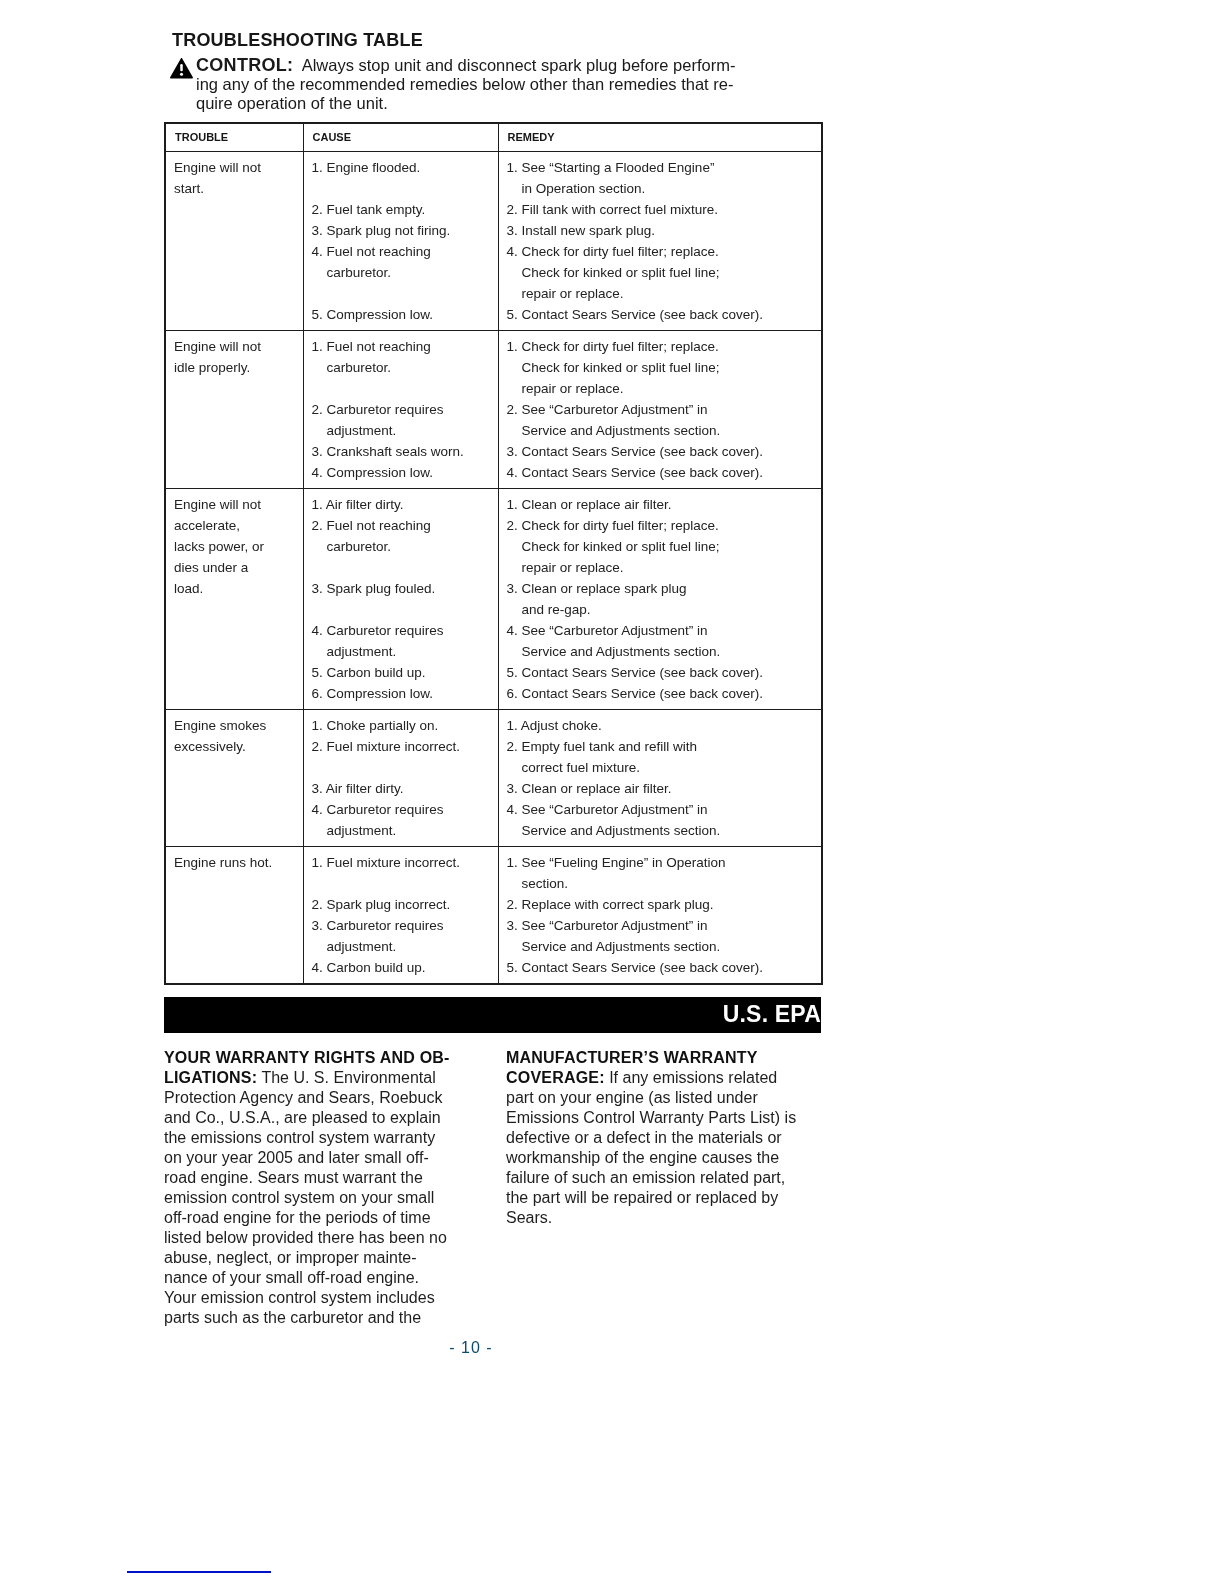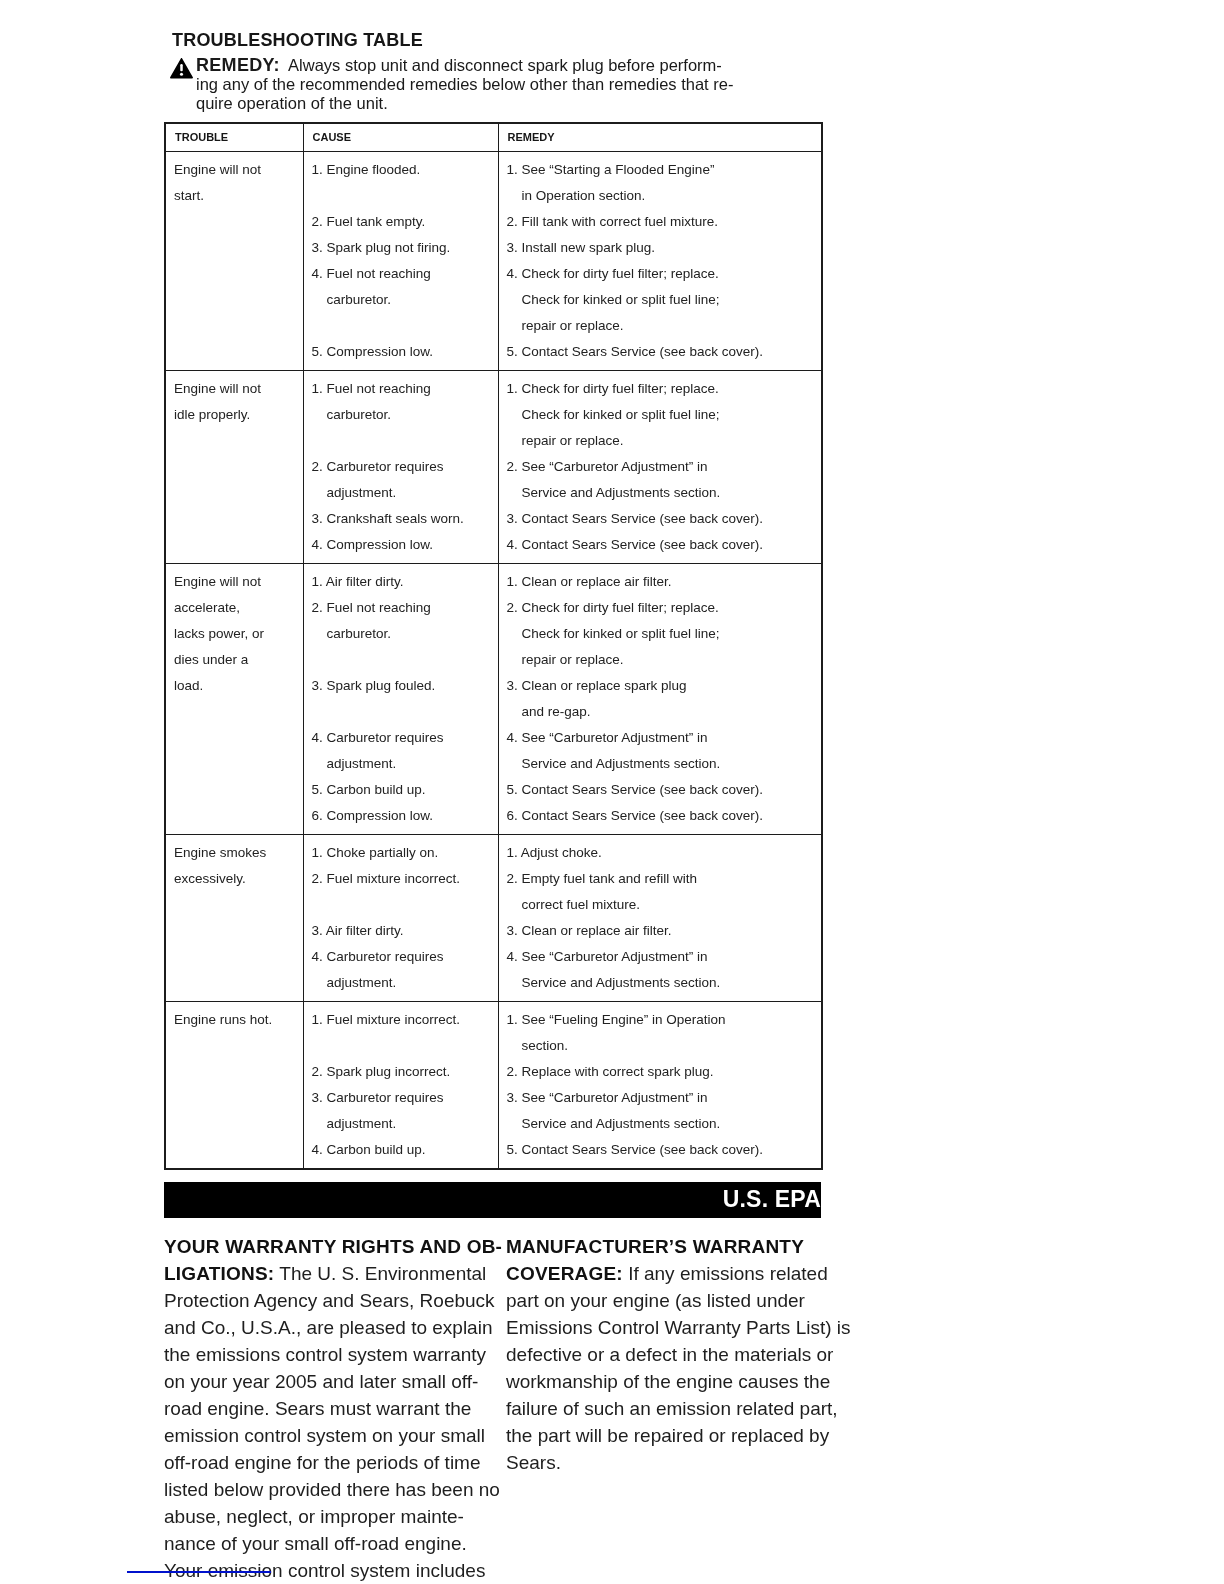--- a/index.html
+++ b/index.html
@@ -78,7 +78,7 @@
           <circle cx="12" cy="17" r="1.6" fill="#fff"></circle>
         </svg>
       </span>
-      <div class="warning-text"><b>REMEDY:</b><span>  Always stop unit and disconnect spark plug before perform-
+      <div class="warning-text"><b>CONTROL:</b><span>  Always stop unit and disconnect spark plug before perform-
 ing any of the recommended remedies below other than remedies that re-
 quire operation of the unit.</span></div>
     </div>

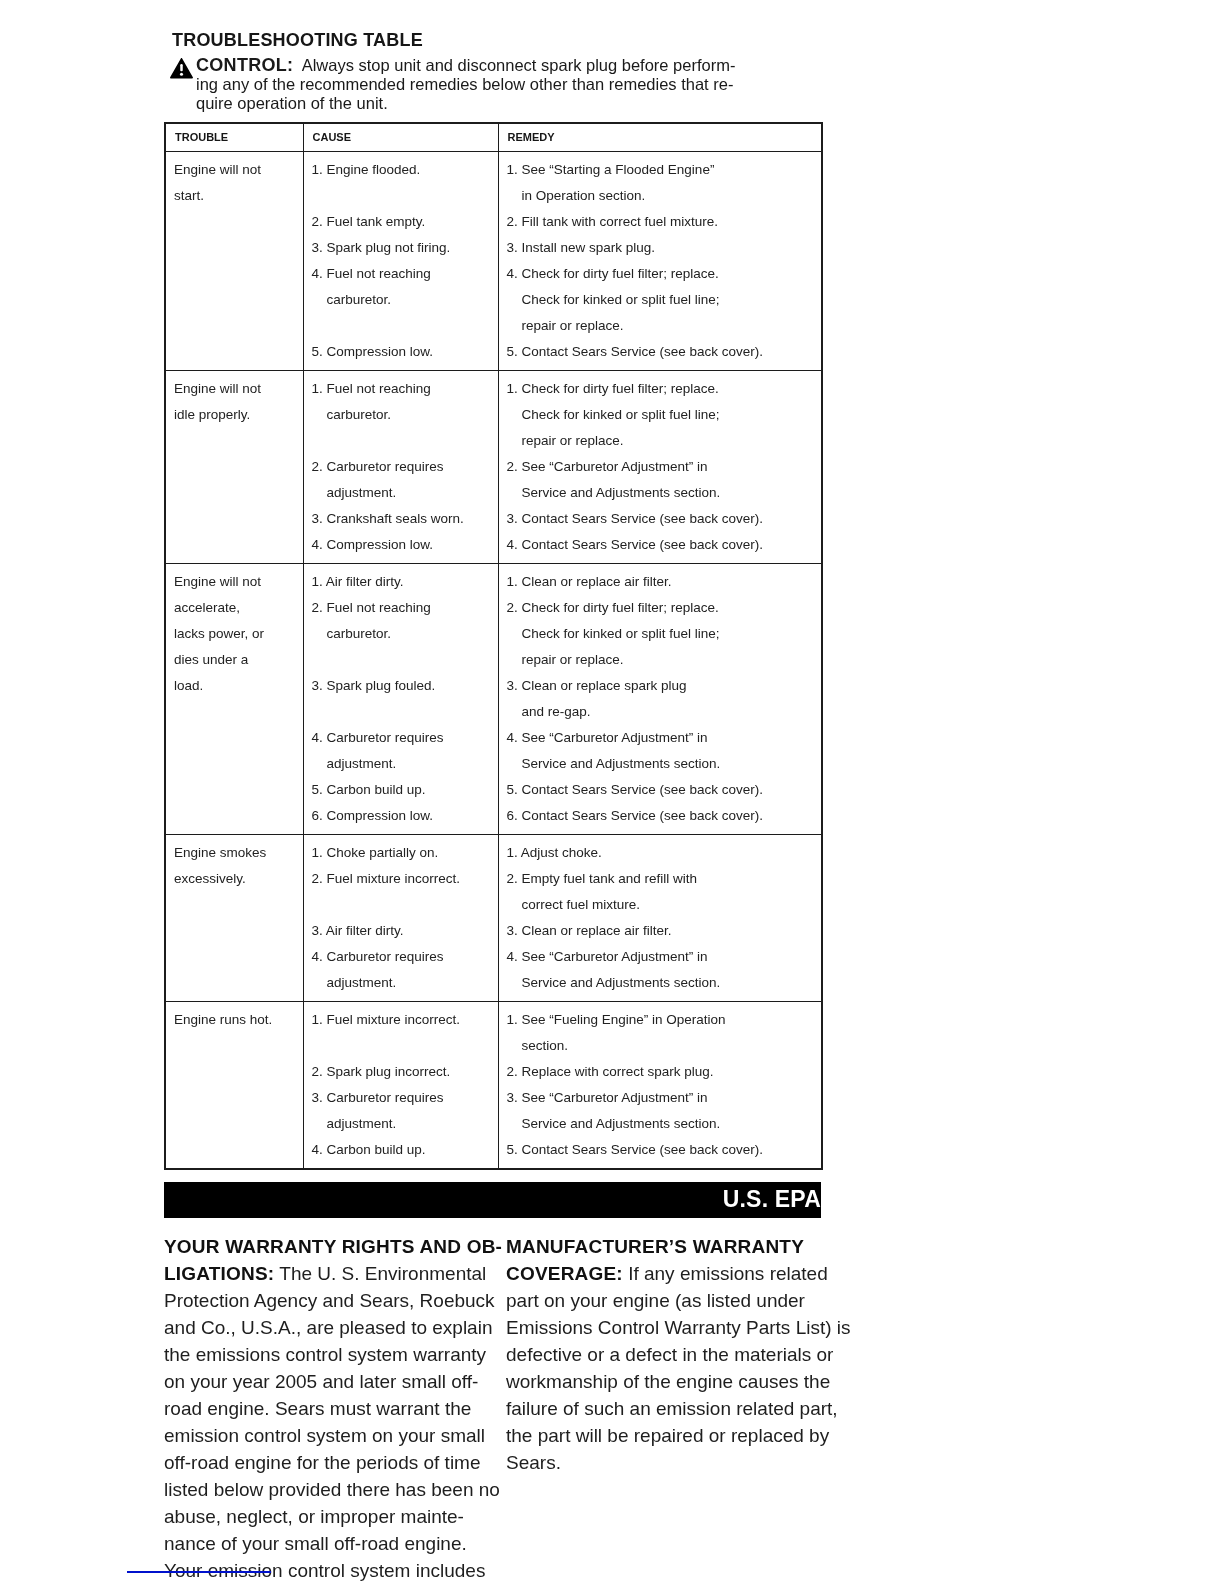--- a/index.html
+++ b/index.html
@@ -37,7 +37,7 @@
   }
   table.trouble td {
     vertical-align:top; padding:5px 2px 5px 8px;
-    font-size:13.5px; line-height:26px; white-space:pre; color:#222;
+    font-size:13.5px; line-height:21px; white-space:pre; color:#222;
   }
   .col-trouble { width:138px; }
   .col-cause  { width:195px; }

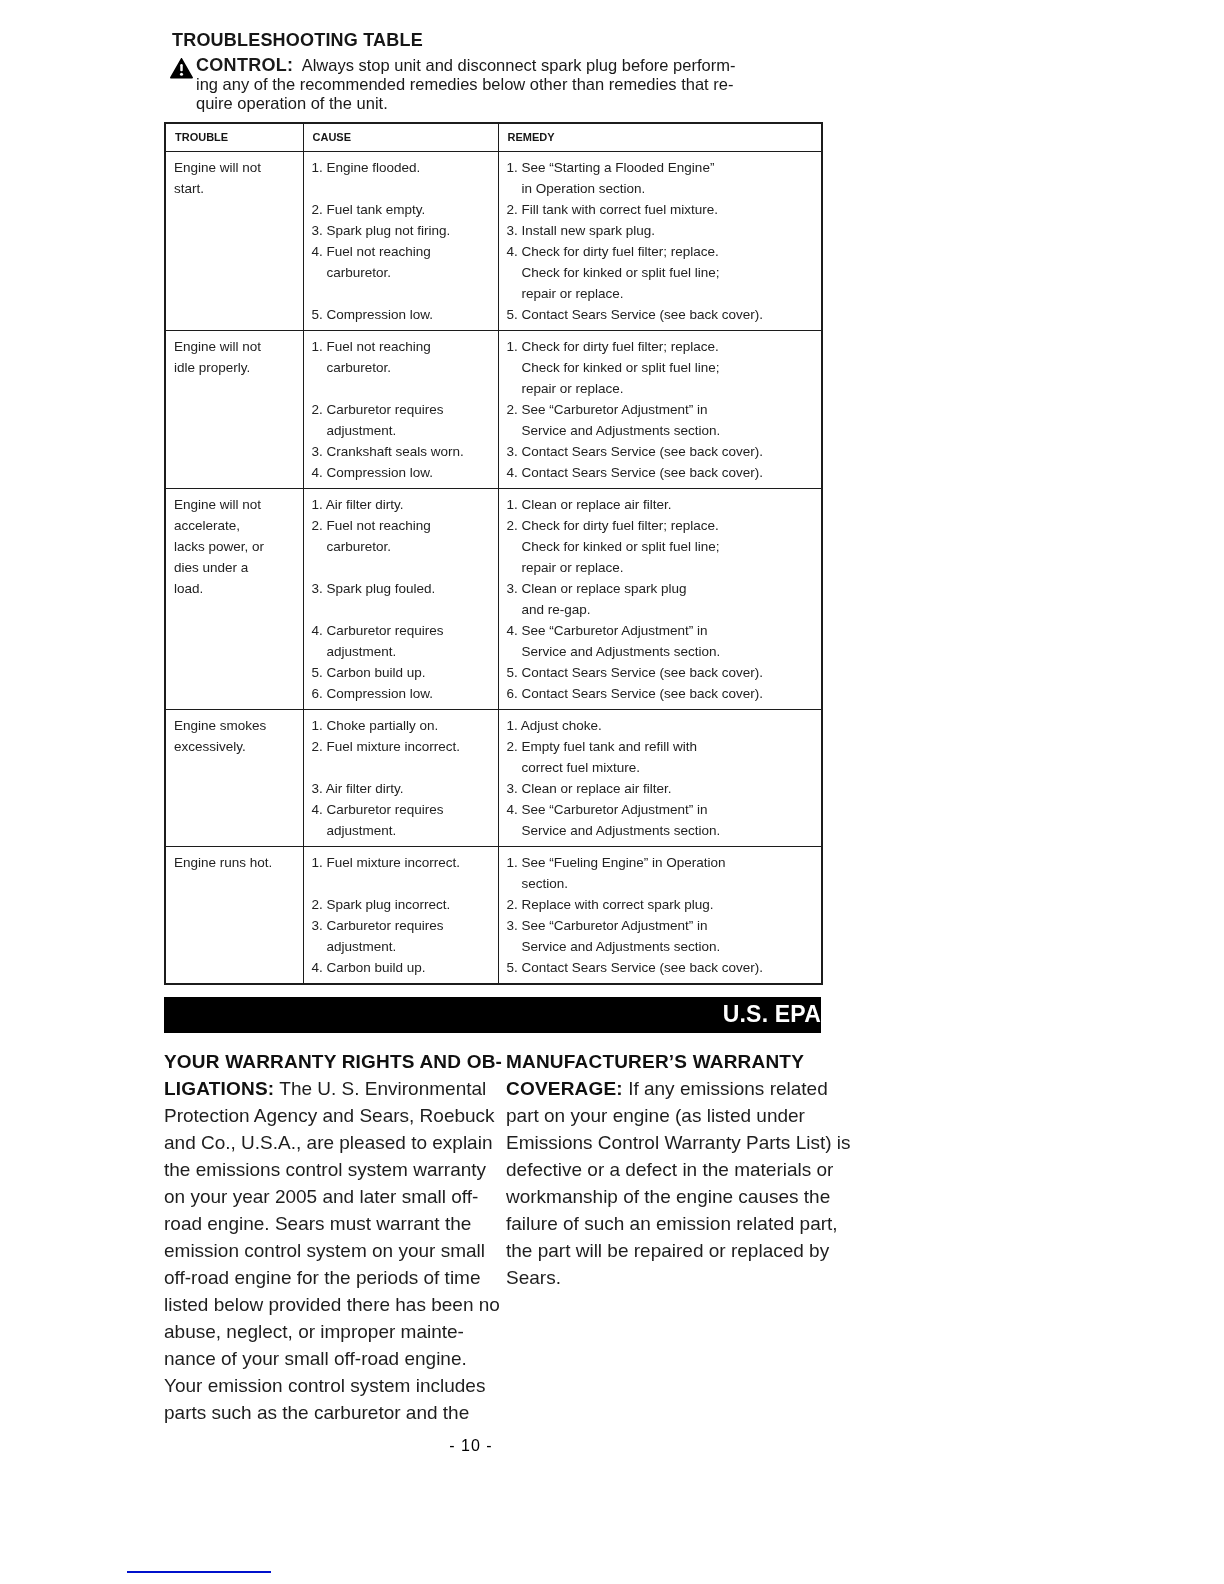--- a/index.html
+++ b/index.html
@@ -52,7 +52,7 @@
   .columns { display:flex; margin-top:15px; }
   .col-left  { width:342px; flex:0 0 342px; }
   .col-right { width:316px; flex:0 0 316px; }
-  .epa-text { white-space:pre; font-size:19px; line-height:27px; color:#1e1e1e; }
+  .epa-text { white-space:pre; font-size:16px; line-height:20px; color:#1e1e1e; }
   .epa-text b { letter-spacing:0.2px; color:#111; }
 
   .pageno { text-align:center; margin-top:11px; font-size:16px; color:#000000; letter-spacing:1px; }

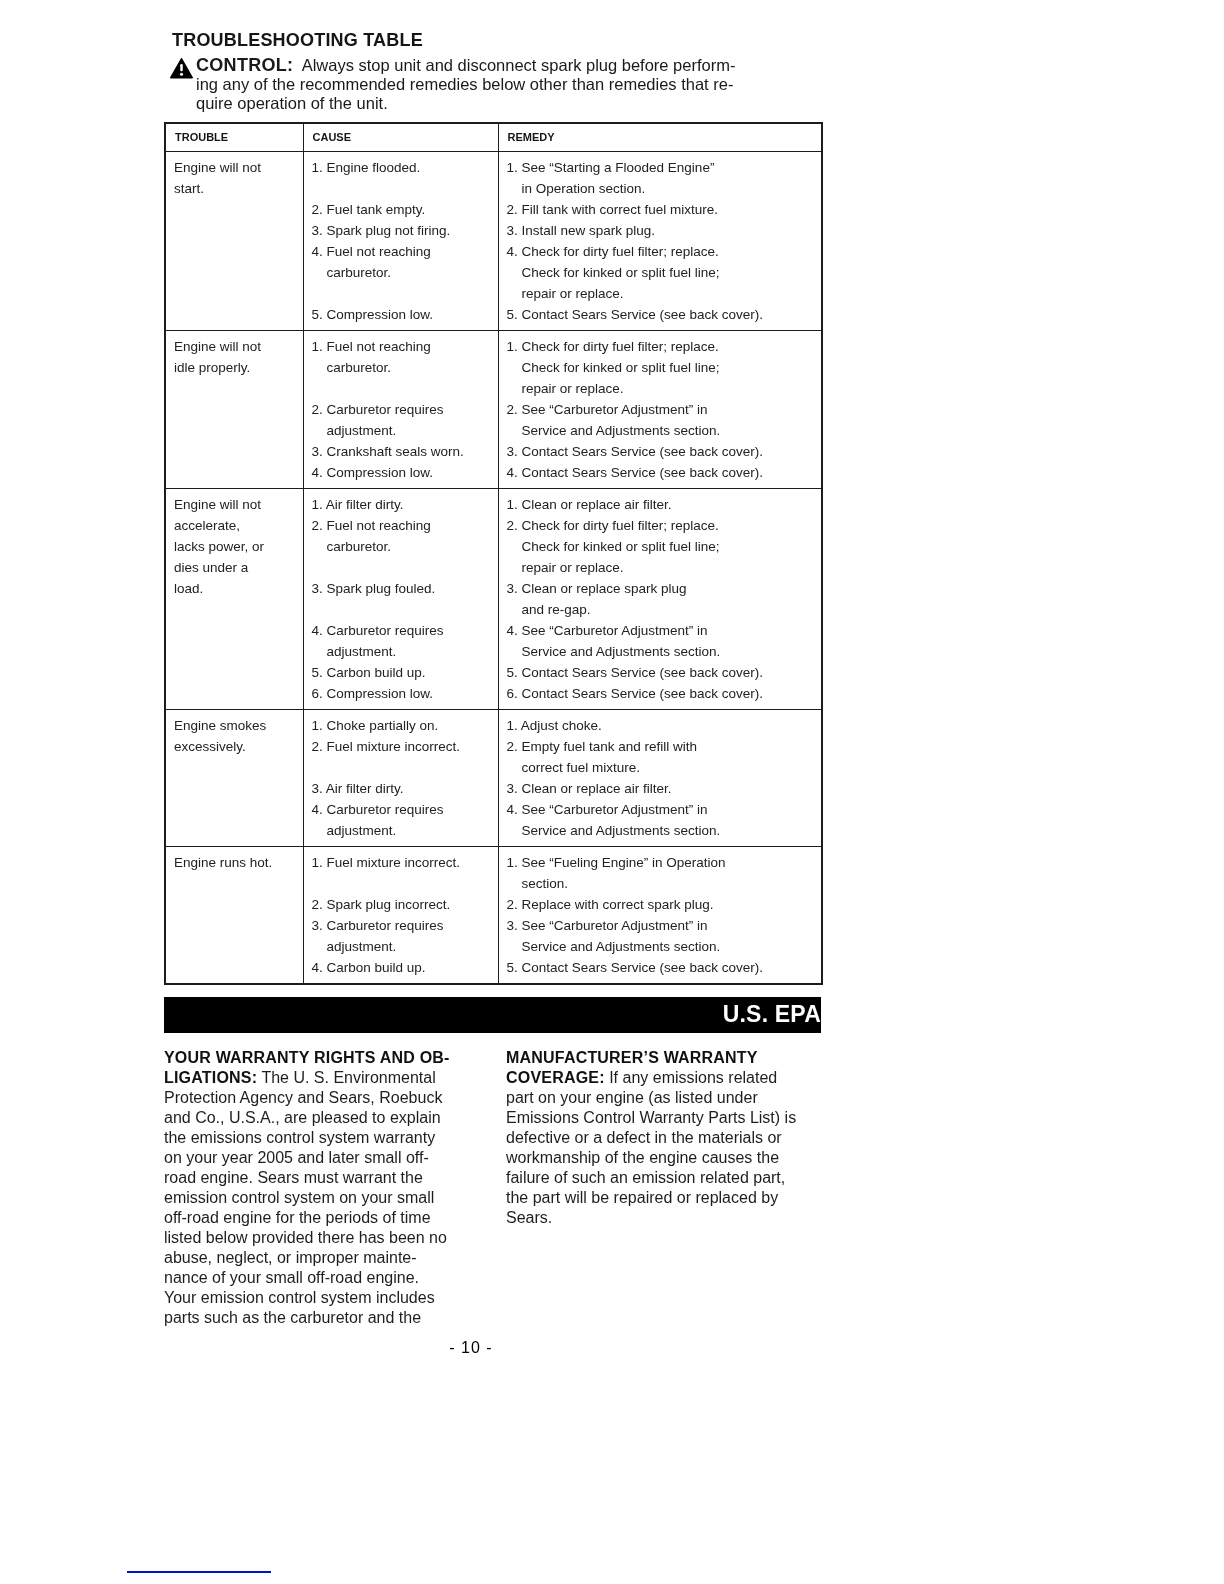--- a/index.html
+++ b/index.html
@@ -55,7 +55,7 @@
   .epa-text { white-space:pre; font-size:16px; line-height:20px; color:#1e1e1e; }
   .epa-text b { letter-spacing:0.2px; color:#111; }
 
-  .pageno { text-align:center; margin-top:11px; font-size:16px; color:#000000; letter-spacing:1px; }
+  .pageno { text-align:center; margin-top:11px; font-size:16px; color:#0c4a6e; letter-spacing:1px; }
 
   .footer-line {
     position:absolute; left:127px; top:1571px;

